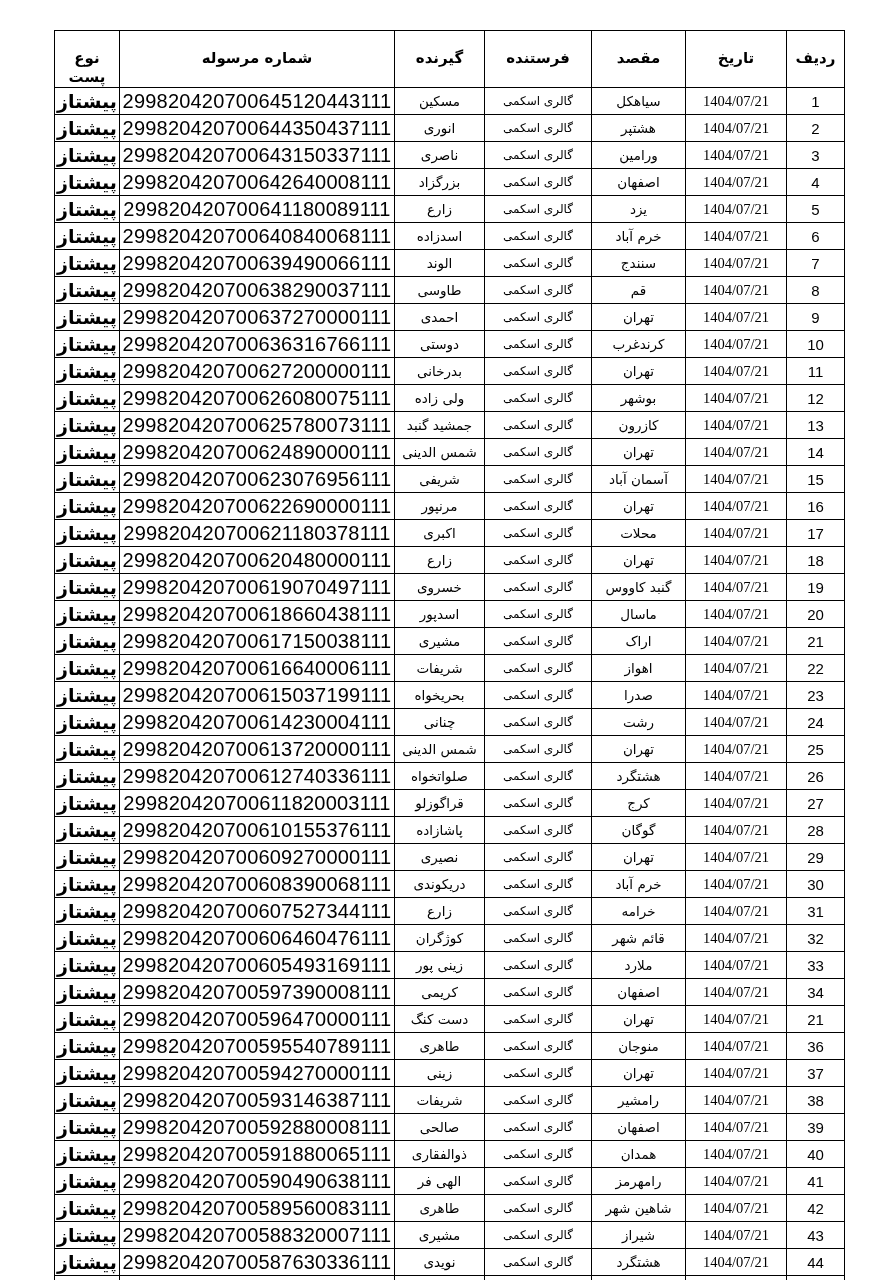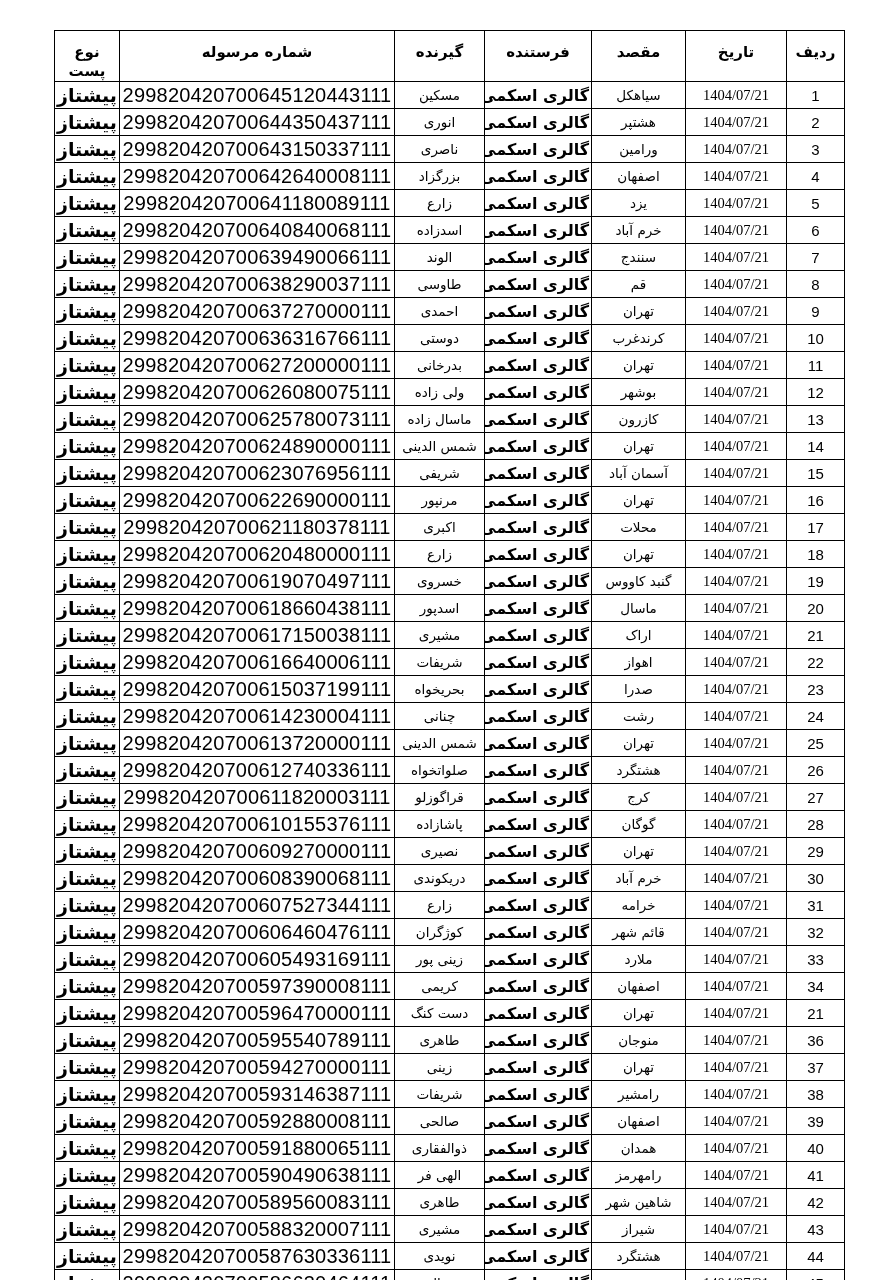--- a/index.html
+++ b/index.html
@@ -29,7 +29,7 @@
     font-weight:bold;
     font-size:15px;
     vertical-align:top;
-    padding-top:12px;
+    padding-top:18px;
     height:38px;
     white-space:normal;
     line-height:1.25;

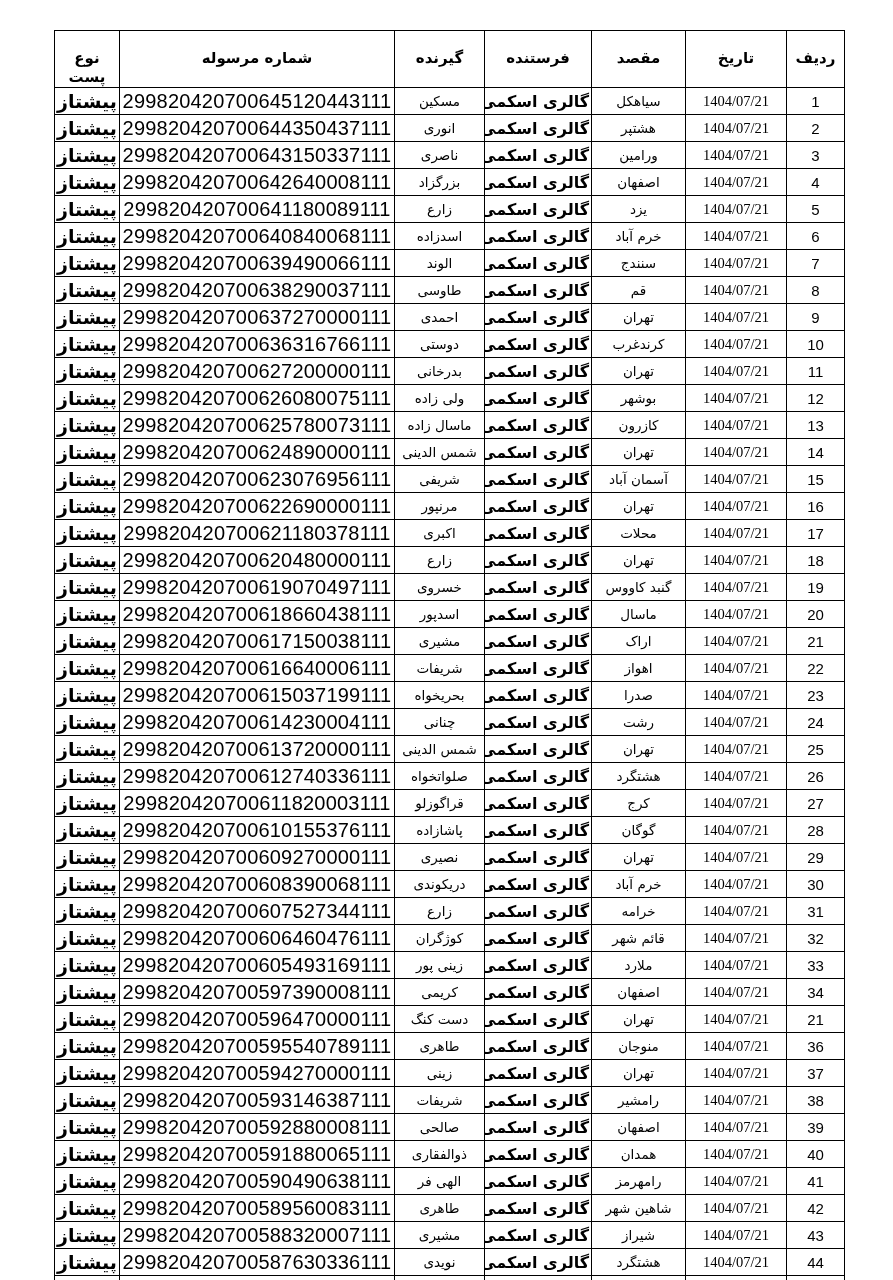--- a/index.html
+++ b/index.html
@@ -47,7 +47,7 @@
     unicode-bidi:embed;
   }
   td.fa{font-size:13.5px;}
-  td.sender{font-weight:bold;font-size:16px;margin-left:28px;}
+  td.sender{font-weight:normal;font-size:12px;margin-left:28px;}
   td.tracking{
     font-family:"Liberation Sans","DejaVu Sans",sans-serif;
     font-size:20px;

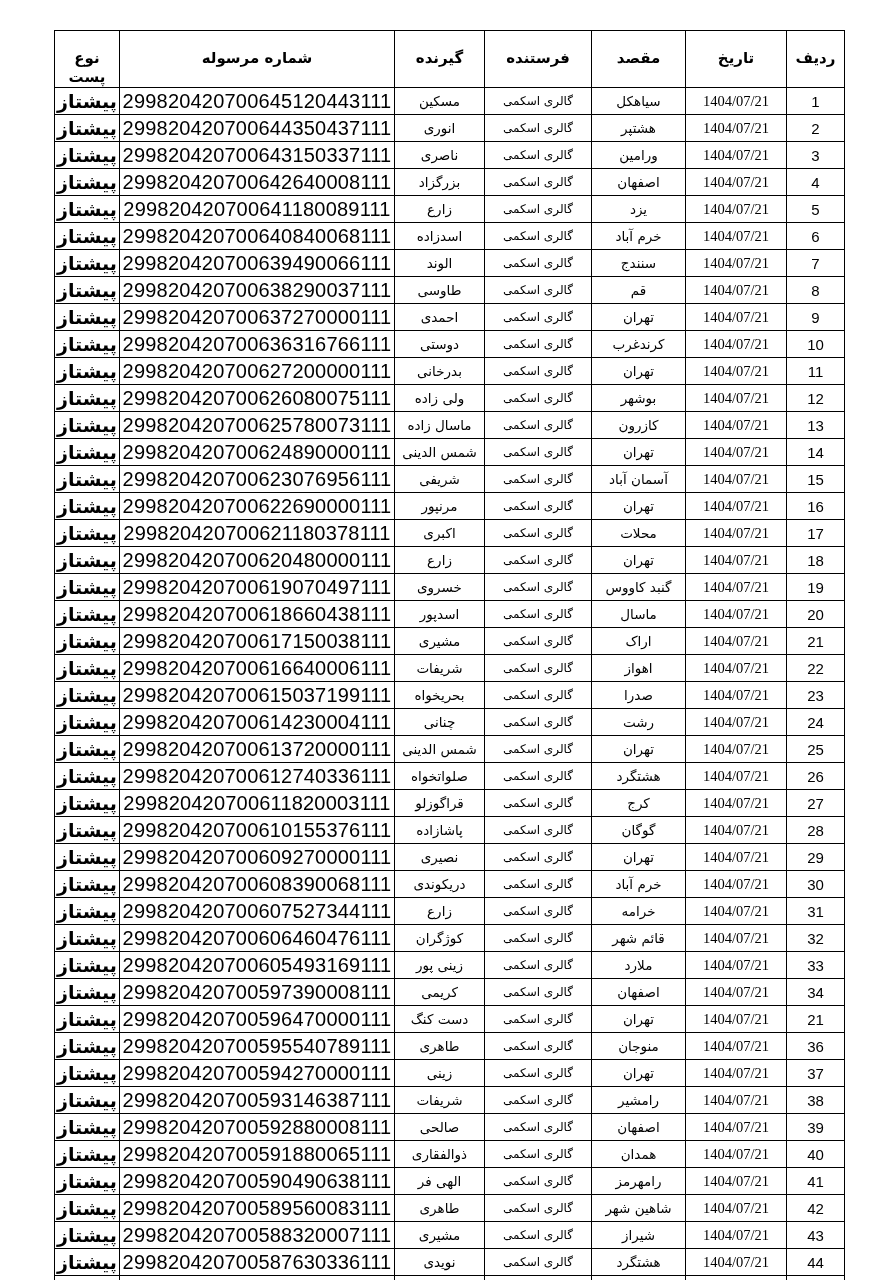--- a/index.html
+++ b/index.html
@@ -195,7 +195,7 @@
           <td class="date">1404/07/21</td>
           <td class="fa">کازرون</td>
           <td class="fa sender">گالری اسکمی</td>
-          <td class="fa">ماسال زاده</td>
+          <td class="fa">جمشید گنبد</td>
           <td class="tracking">299820420700625780073111</td>
           <td class="fa type">پیشتاز</td>
         </tr>

